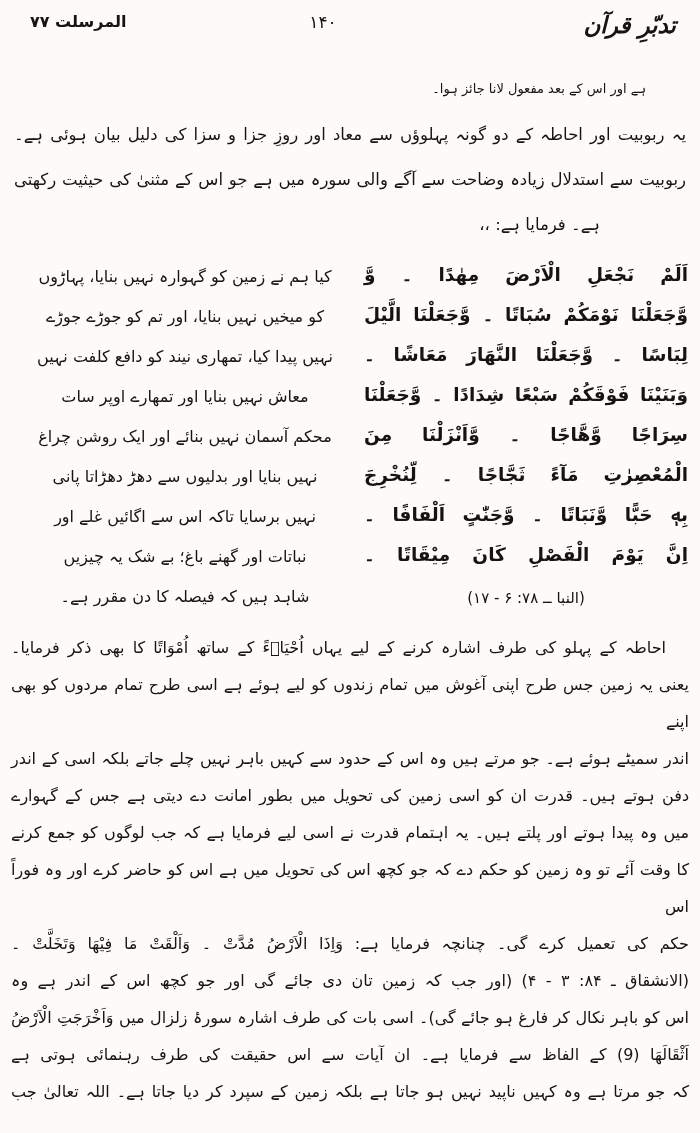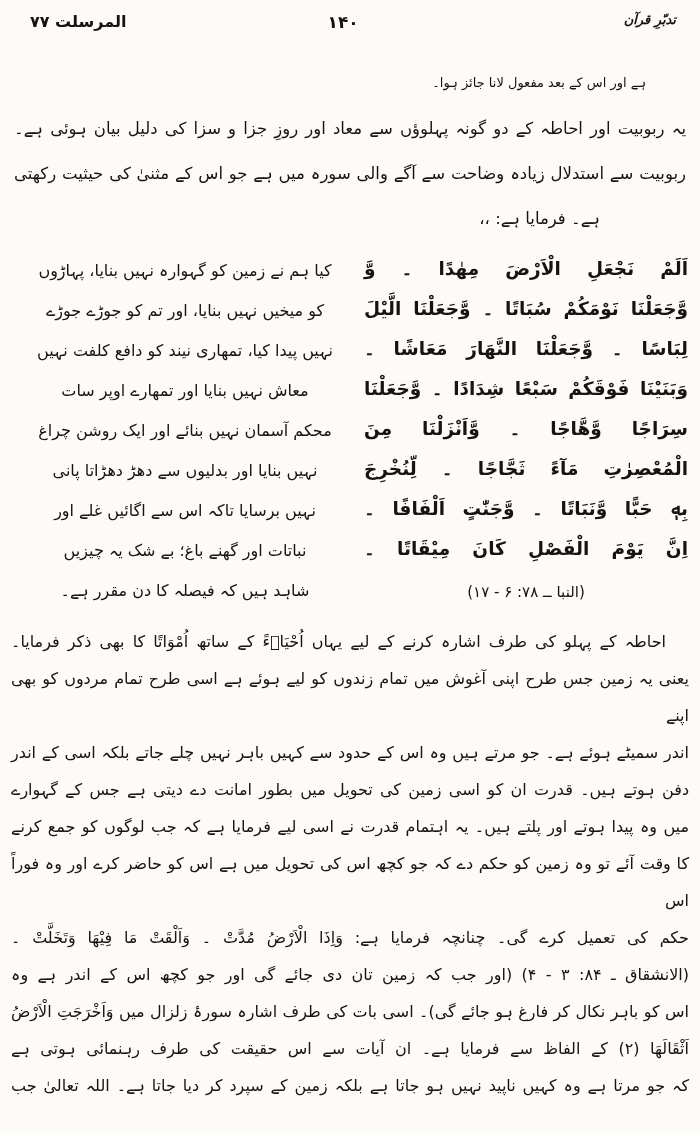--- a/index.html
+++ b/index.html
@@ -13,7 +13,7 @@
   .hdr{display:flex;justify-content:space-between;align-items:flex-start;
        padding:6px 16px 0 22px;}
   .hdr .book-title{font-size:13px;font-weight:bold;font-style:italic;margin-left:24px;}
-  .hdr .pg-num{font-size:17px;letter-spacing:1px;transform:translatex(-20px);font-weight:bold;}
+  .hdr .pg-num{font-size:17px;letter-spacing:1px;transform:translatex(-20px);}
   .hdr .surah{font-size:16px;font-weight:bold;}
   
   .cont-line{margin-top:36px;text-align:right;padding-right:46px;

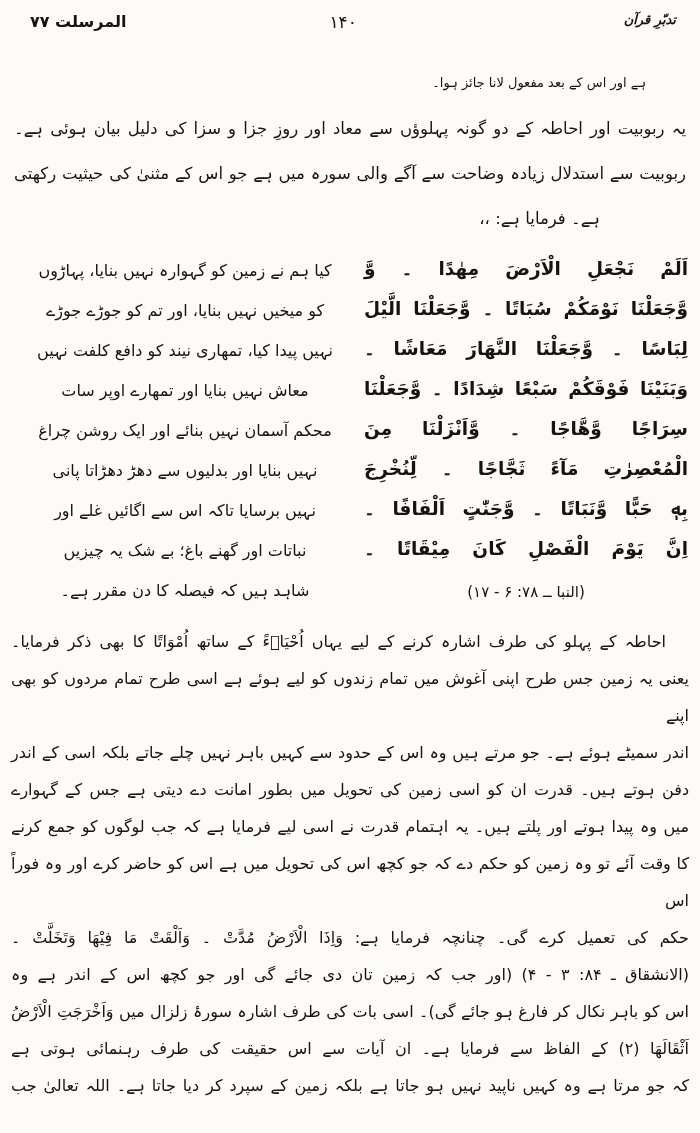--- a/index.html
+++ b/index.html
@@ -12,7 +12,7 @@
   
   .hdr{display:flex;justify-content:space-between;align-items:flex-start;
        padding:6px 16px 0 22px;}
-  .hdr .book-title{font-size:13px;font-weight:bold;font-style:italic;margin-left:24px;}
+  .hdr .book-title{font-size:23px;font-weight:bold;font-style:italic;margin-left:24px;}
   .hdr .pg-num{font-size:17px;letter-spacing:1px;transform:translatex(-20px);}
   .hdr .surah{font-size:16px;font-weight:bold;}
   

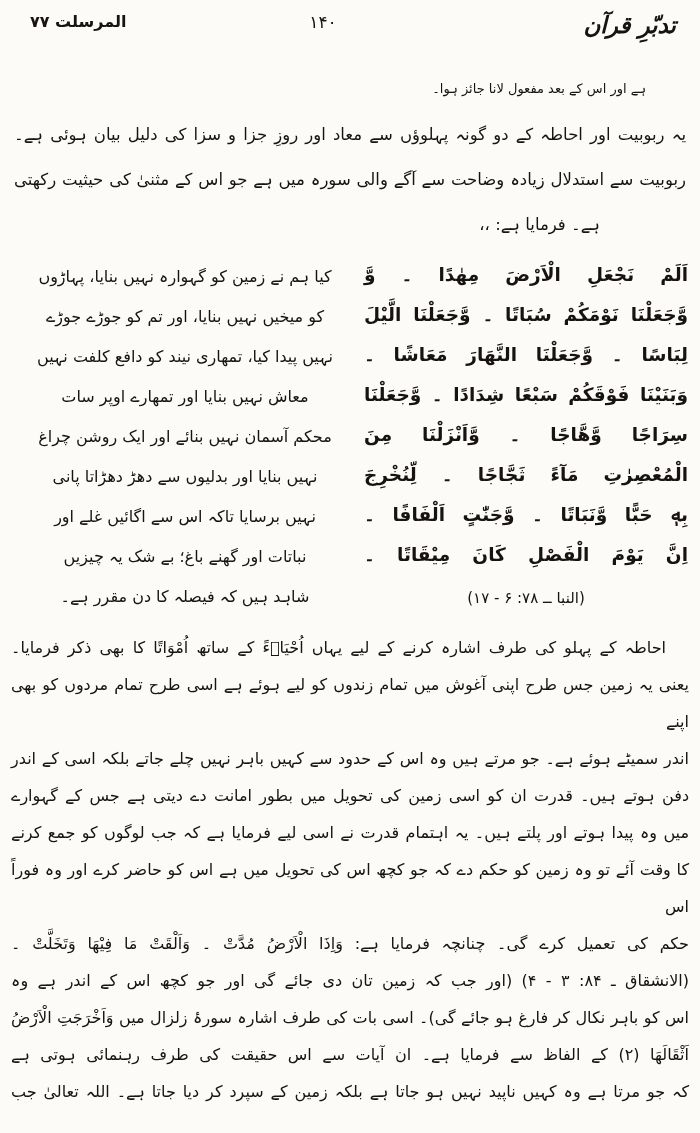--- a/index.html
+++ b/index.html
@@ -90,7 +90,7 @@
     <div class="jl">حکم کی تعمیل کرے گی۔ چنانچہ فرمایا ہے: وَاِذَا الْاَرْضُ مُدَّتْ ۔ وَاَلْقَتْ مَا فِيْهَا وَتَخَلَّتْ ۔</div>
     <div class="jl">(الانشقاق ـ ۸۴: ۳ - ۴) (اور جب کہ زمین تان دی جائے گی اور جو کچھ اس کے اندر ہے وہ</div>
     <div class="jl">اس کو باہر نکال کر فارغ ہو جائے گی)۔ اسی بات کی طرف اشارہ سورۂ زلزال میں وَاَخْرَجَتِ الْاَرْضُ</div>
-    <div class="jl">اَثْقَالَهَا (۲) کے الفاظ سے فرمایا ہے۔ ان آیات سے اس حقیقت کی طرف رہنمائی ہوتی ہے</div>
+    <div class="jl">اَثْقَالَهَا (9) کے الفاظ سے فرمایا ہے۔ ان آیات سے اس حقیقت کی طرف رہنمائی ہوتی ہے</div>
     <div class="jl">کہ جو مرتا ہے وہ کہیں ناپید نہیں ہو جاتا ہے بلکہ زمین کے سپرد کر دیا جاتا ہے۔ اللہ تعالیٰ جب</div>
 
   </div>

